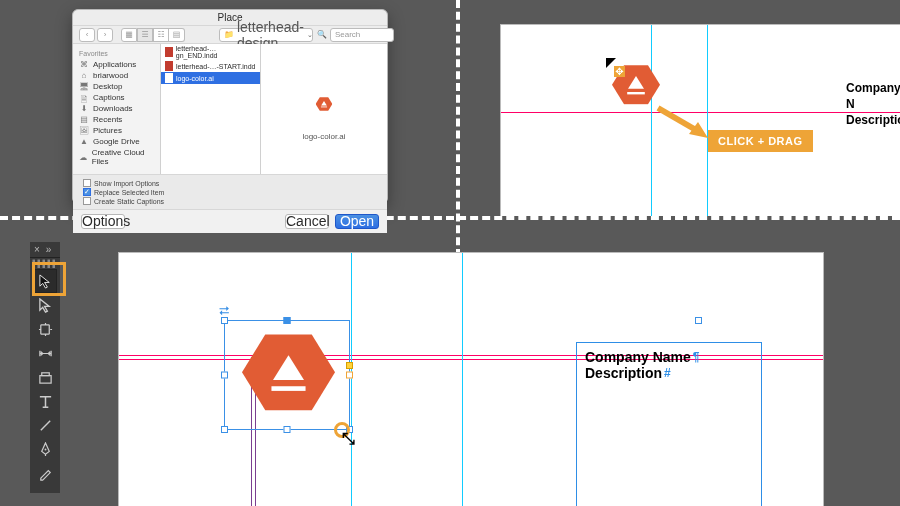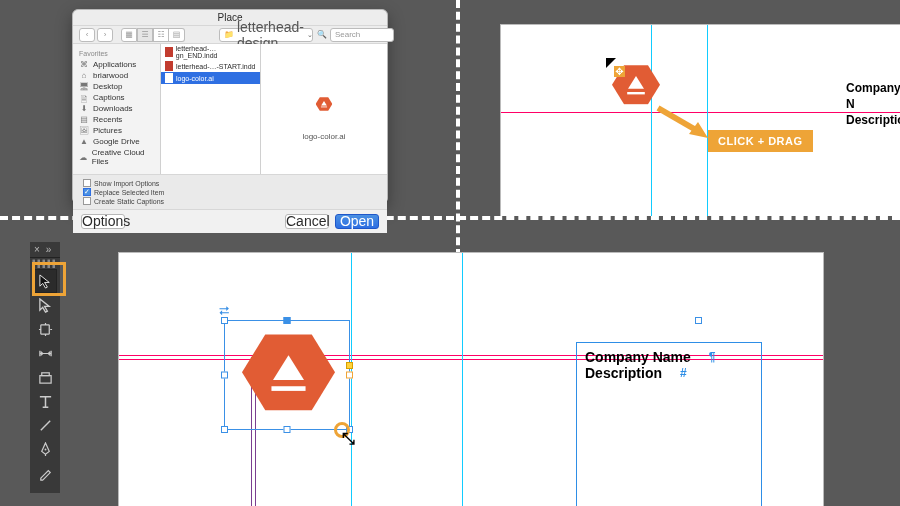--- a/index.html
+++ b/index.html
@@ -97,7 +97,7 @@
 .scale-cursor .arr{position:absolute;left:8px;top:8px;font-size:16px;font-weight:900;color:#000}
 .tb{position:absolute;border:1px solid #2e8ee6}
 .tb.bottom{left:576px;top:120px;width:186px;height:184px;padding:6px 8px;border-color:#2e8ee6}
-.tb .line{display:flex;align-items:center;gap:18px;font-size:14px;font-weight:600;color:#000}
+.tb .line{display:flex;align-items:center;gap:2px;font-size:14px;font-weight:600;color:#000}
 .tb .pilcrow{color:#2e8ee6;font-size:12px}
 </style>
 </head>

